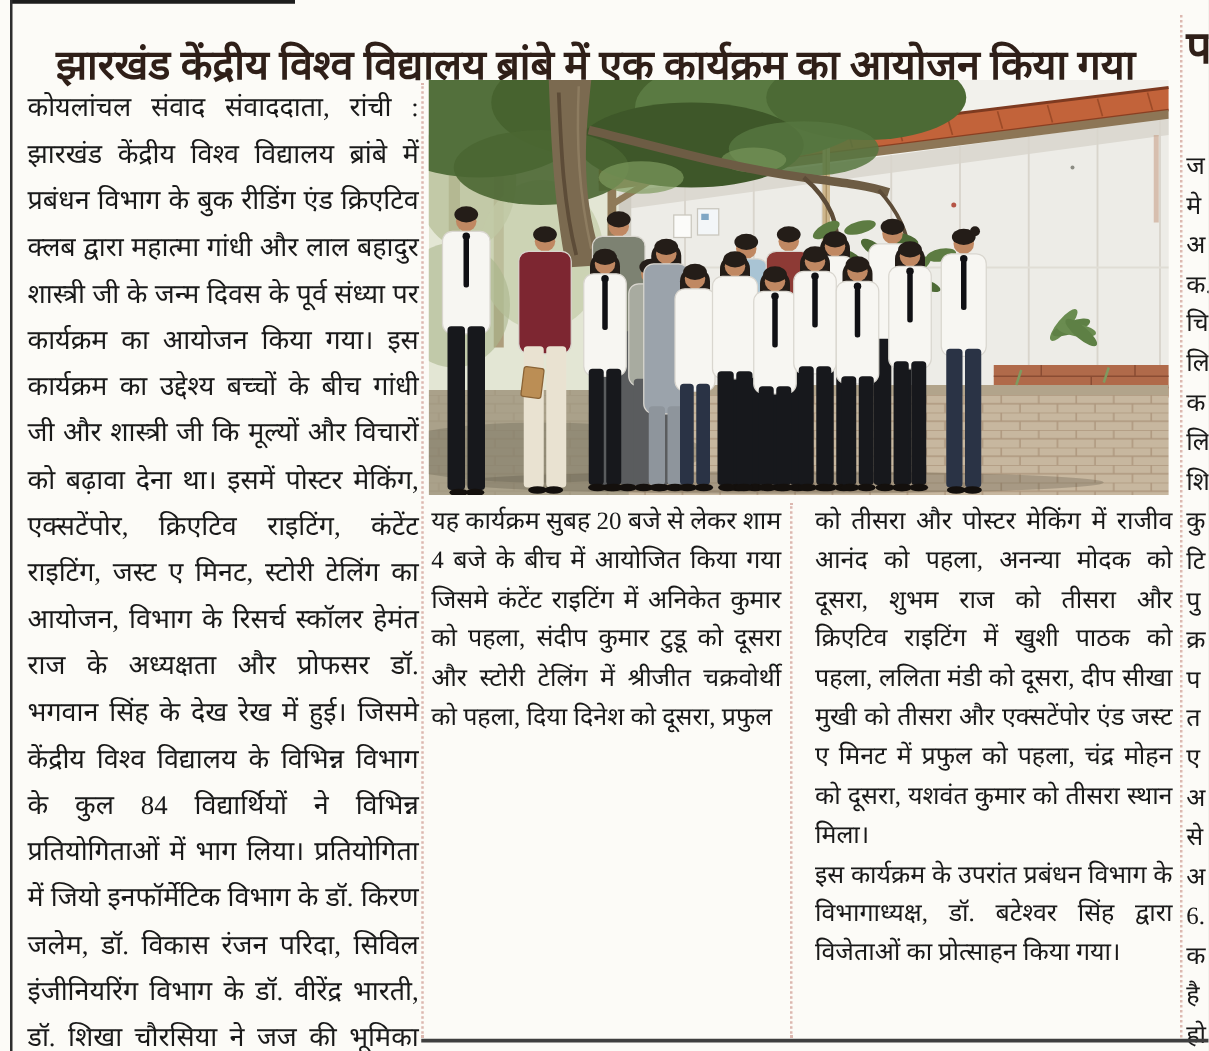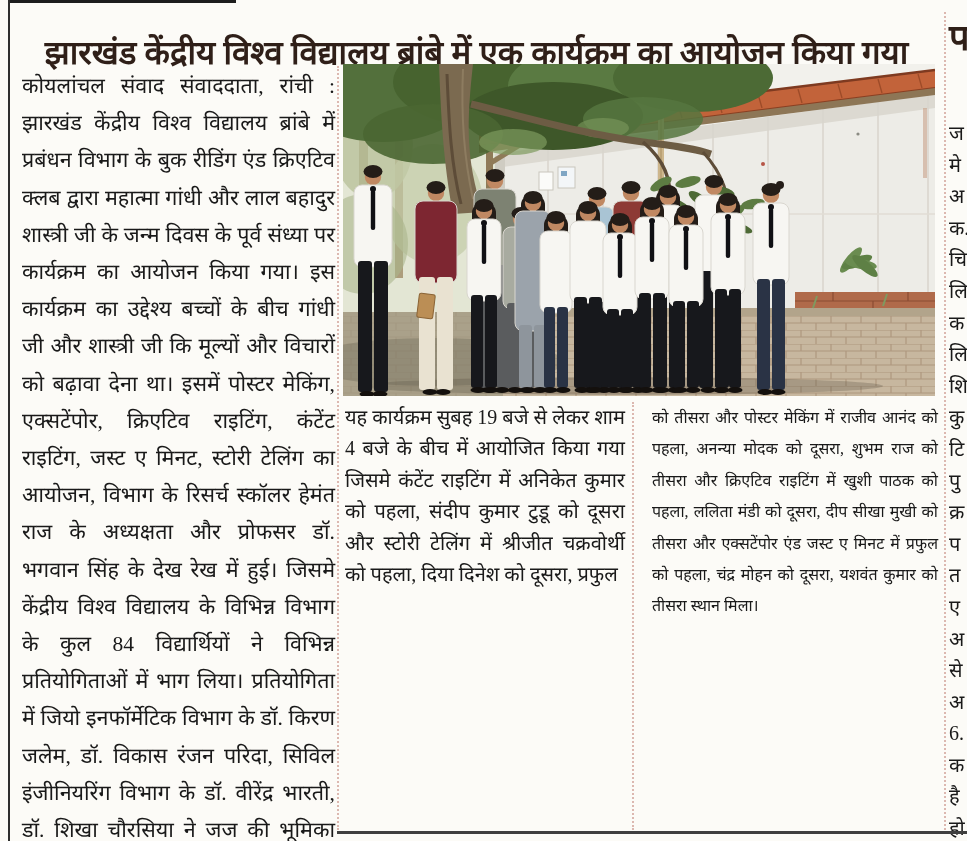--- a/index.html
+++ b/index.html
@@ -347,7 +347,7 @@
   </div>
 
   <div class="col col2">
-    <p>यह कार्यक्रम सुबह 19 बजे से लेकर शाम 4 बजे के बीच में आयोजित किया गया जिसमे कंटेंट राइटिंग में अनिकेत कुमार को पहला, संदीप कुमार टुडू को दूसरा और स्टोरी टेलिंग में श्रीजीत चक्रवोर्थी को पहला, दिया दिनेश को दूसरा, प्रफुल</p>
+    <p>यह कार्यक्रम सुबह 20 बजे से लेकर शाम 4 बजे के बीच में आयोजित किया गया जिसमे कंटेंट राइटिंग में अनिकेत कुमार को पहला, संदीप कुमार टुडू को दूसरा और स्टोरी टेलिंग में श्रीजीत चक्रवोर्थी को पहला, दिया दिनेश को दूसरा, प्रफुल</p>
   </div>
 
   <div class="col col3">

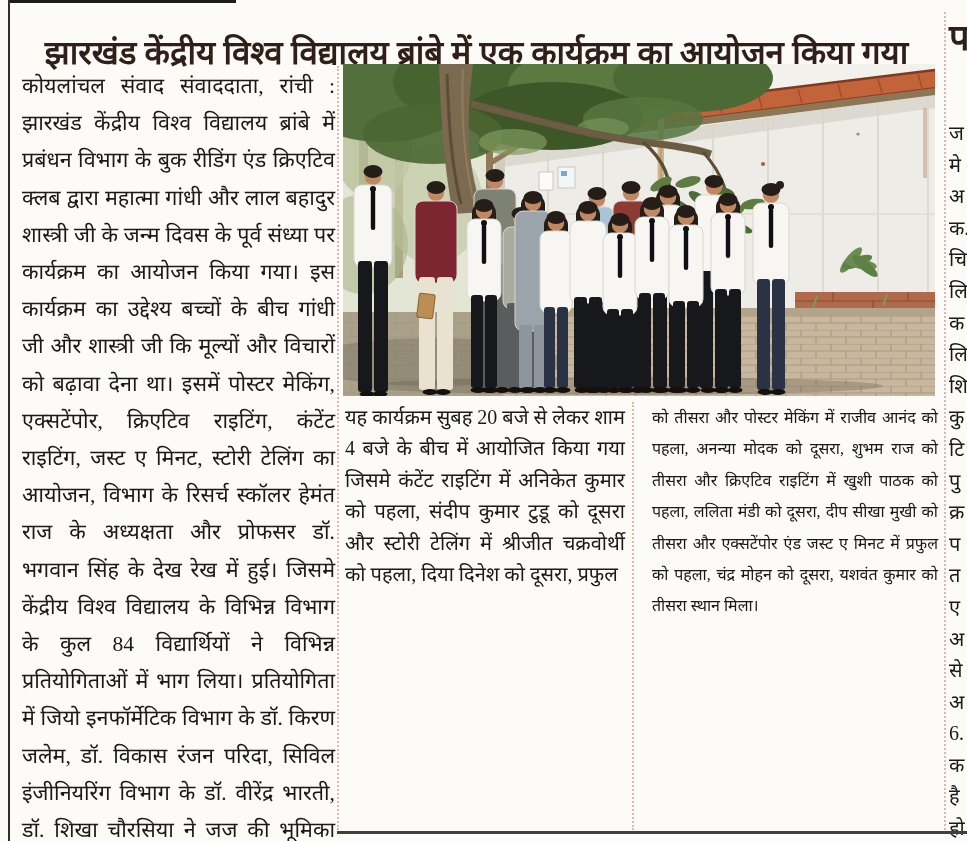--- a/index.html
+++ b/index.html
@@ -18,7 +18,7 @@
   .col p{margin:0;}
   .col1{left:22px;top:68px;width:313px;font-size:21.5px;line-height:37.2px;}
   .col2{left:345px;top:402px;width:280px;font-size:20px;line-height:31.4px;}
-  .col3{left:652px;top:402px;width:286px;font-size:16px;line-height:31.4px;}
+  .col3{left:652px;top:402px;width:286px;font-size:20px;line-height:31.4px;}
   .lead{font-weight:normal;}
   .sep{position:absolute;width:0;border-left:2px dotted #dcb8b0;}
   .sep1{left:337px;top:66px;height:764px;}

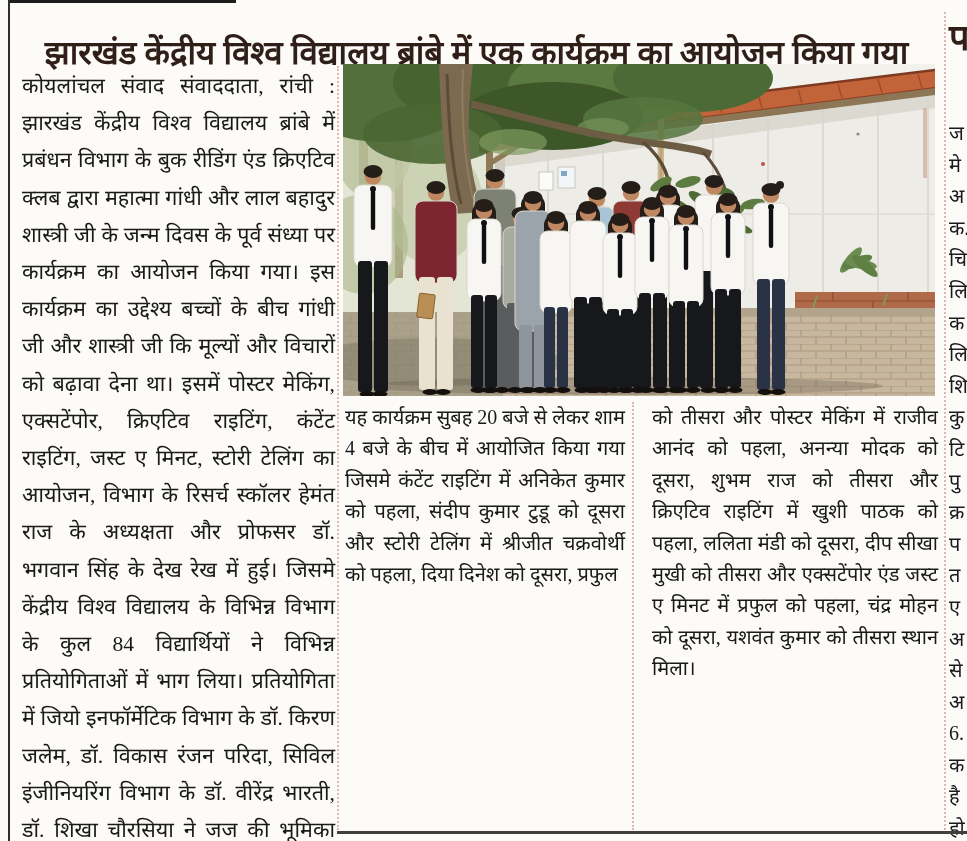--- a/index.html
+++ b/index.html
@@ -352,6 +352,7 @@
 
   <div class="col col3">
     <p>को तीसरा और पोस्टर मेकिंग में राजीव आनंद को पहला, अनन्या मोदक को दूसरा, शुभम राज को तीसरा और क्रिएटिव राइटिंग में खुशी पाठक को पहला, ललिता मंडी को दूसरा, दीप सीखा मुखी को तीसरा और एक्सटेंपोर एंड जस्ट ए मिनट में प्रफुल को पहला, चंद्र मोहन को दूसरा, यशवंत कुमार को तीसरा स्थान मिला।</p>
+    <p>इस कार्यक्रम के उपरांत प्रबंधन विभाग के विभागाध्यक्ष, डॉ. बटेश्वर सिंह द्वारा विजेताओं का प्रोत्साहन किया गया।</p>
   </div>
 
   <div class="sep sep1"></div>

